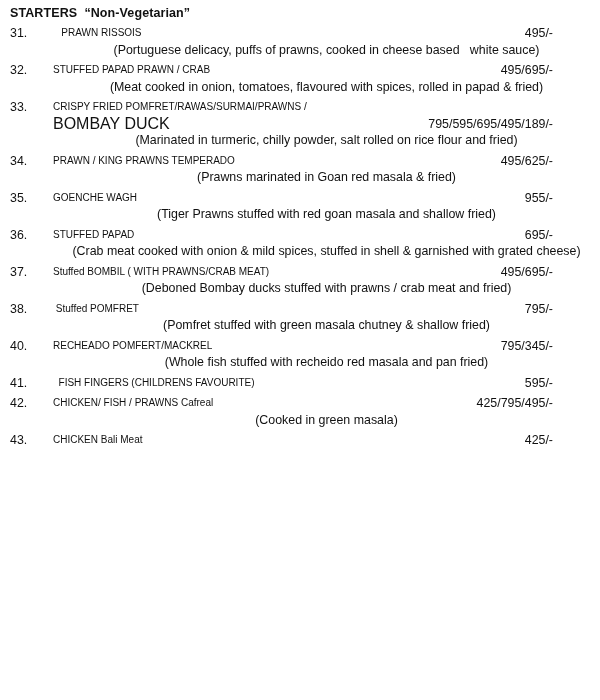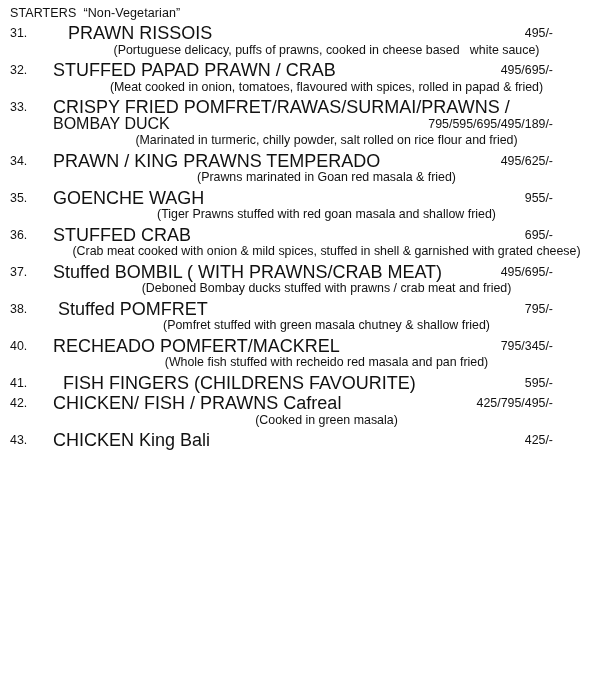--- a/index.html
+++ b/index.html
@@ -28,7 +28,7 @@
   
   .section-header {
     font-size: 12.5px;
-    font-weight: normal;
+    font-weight: bold;
     letter-spacing: 0.1px;
     padding-left: 10px;
     line-height: 16px;

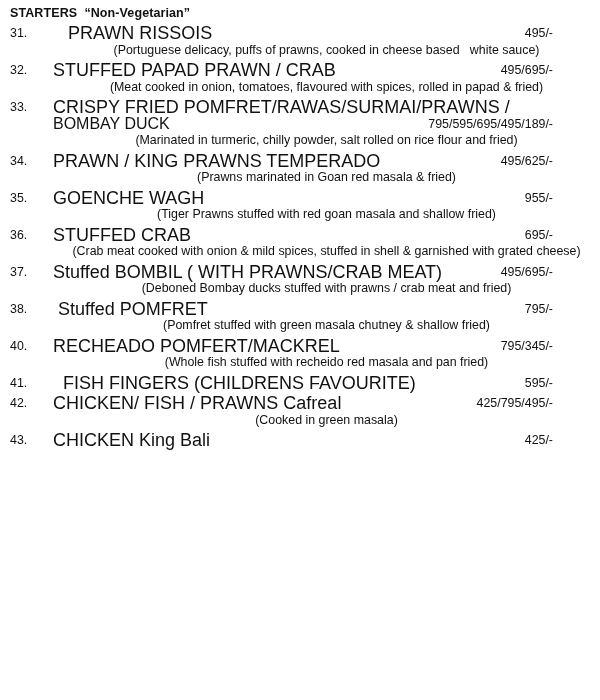--- a/index.html
+++ b/index.html
@@ -61,7 +61,7 @@
     position: absolute;
     left: 53px;
     top: 0;
-    font-size: 18px;
+    font-size: 10px;
     white-space: pre;
   }
 

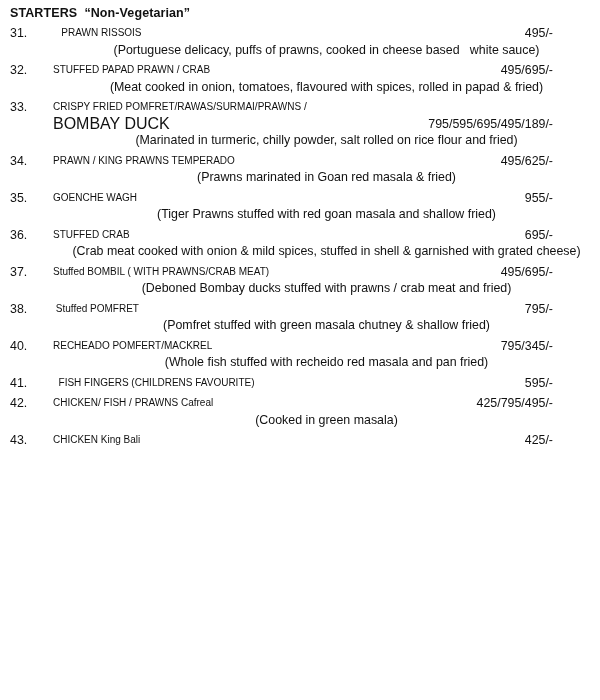--- a/index.html
+++ b/index.html
@@ -122,7 +122,7 @@
         <div class="item-desc">(Tiger Prawns stuffed with red goan masala and shallow fried)</div>
       </div>
       <div class="menu-item">
-        <div class="item-line"><span class="item-number">36.</span><span class="item-name">STUFFED CRAB</span><span class="item-price">695/-</span></div>
+        <div class="item-line"><span class="item-number">36.</span><span class="item-name">STUFFED PAPAD</span><span class="item-price">695/-</span></div>
         <div class="item-desc">(Crab meat cooked with onion &amp; mild spices, stuffed in shell &amp; garnished with grated cheese)</div>
       </div>
       <div class="menu-item">

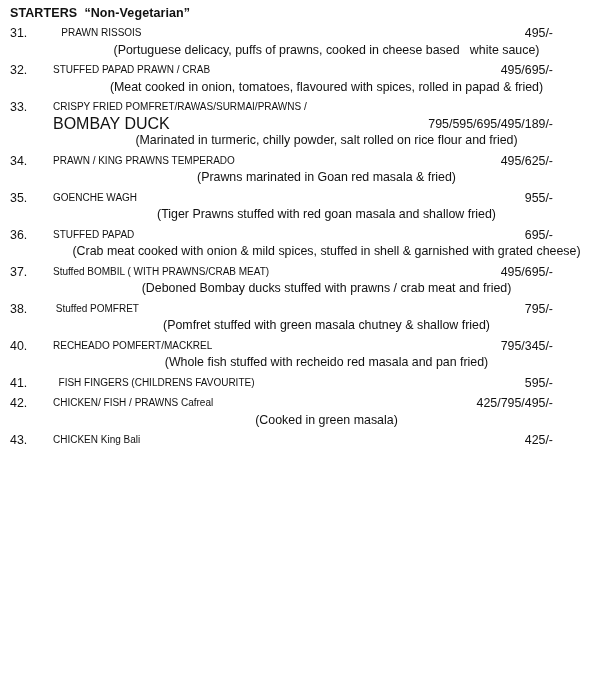--- a/index.html
+++ b/index.html
@@ -145,7 +145,7 @@
         <div class="item-desc">(Cooked in green masala)</div>
       </div>
       <div class="menu-item">
-        <div class="item-line"><span class="item-number">43.</span><span class="item-name">CHICKEN King Bali</span><span class="item-price">425/-</span></div>
+        <div class="item-line"><span class="item-number">43.</span><span class="item-name">CHICKEN Bali Meat</span><span class="item-price">425/-</span></div>
       </div>
     </div>
 

